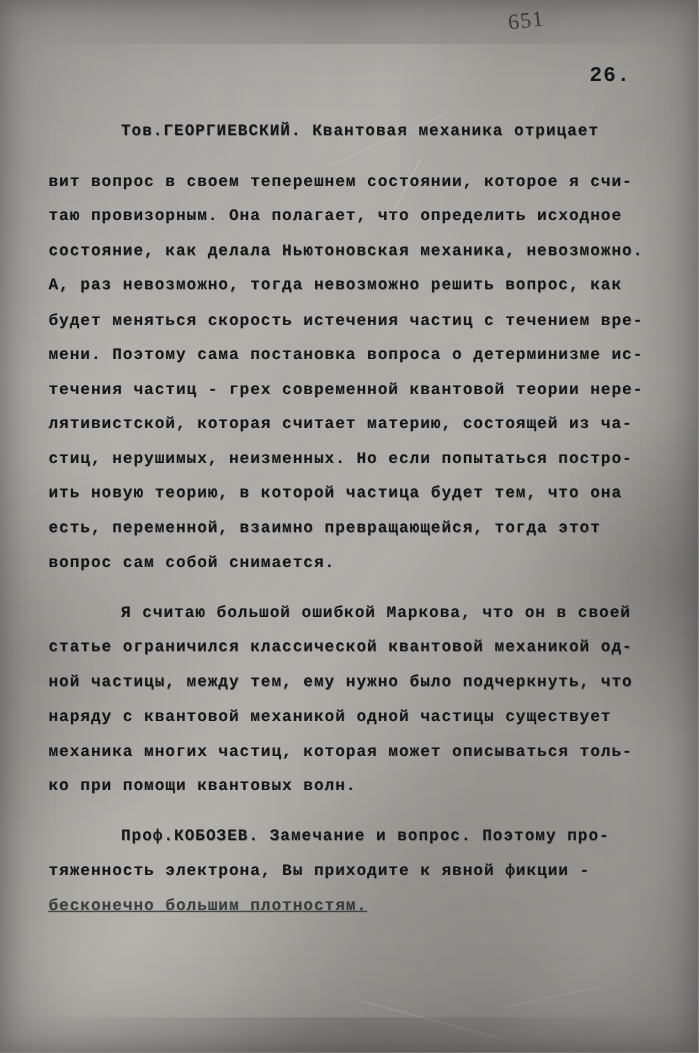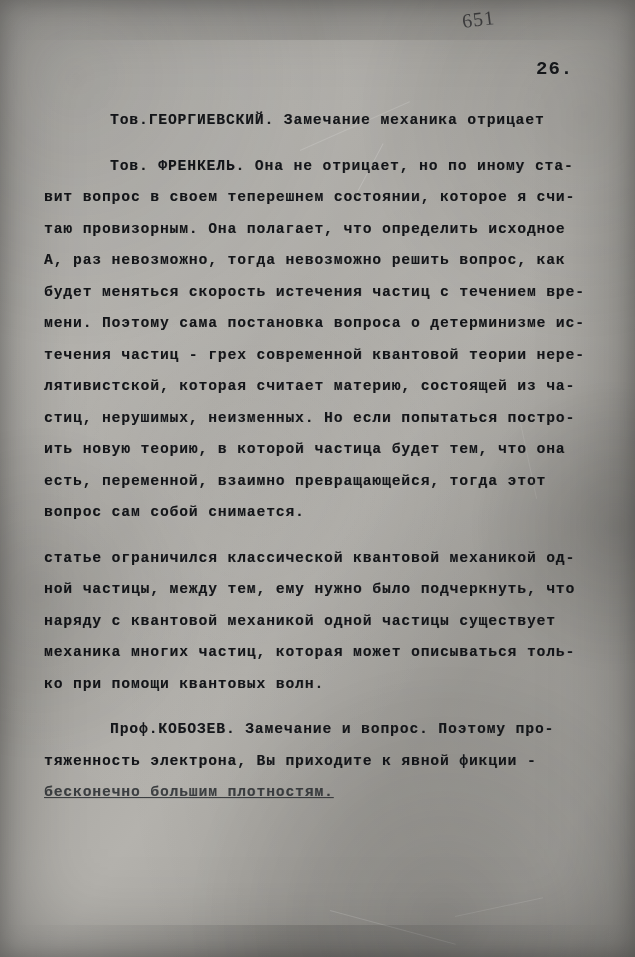--- a/index.html
+++ b/index.html
@@ -114,7 +114,7 @@
   <div id="body-text">
 
     <div class="para">
-      <span class="line indent bold">Тов.ГЕОРГИЕВСКИЙ. Замечание механика отрицает</span>
+      <span class="line indent bold">Тов.ГЕОРГИЕВСКИЙ. Квантовая механика отрицает</span>
     </div>
 
     <div class="para">

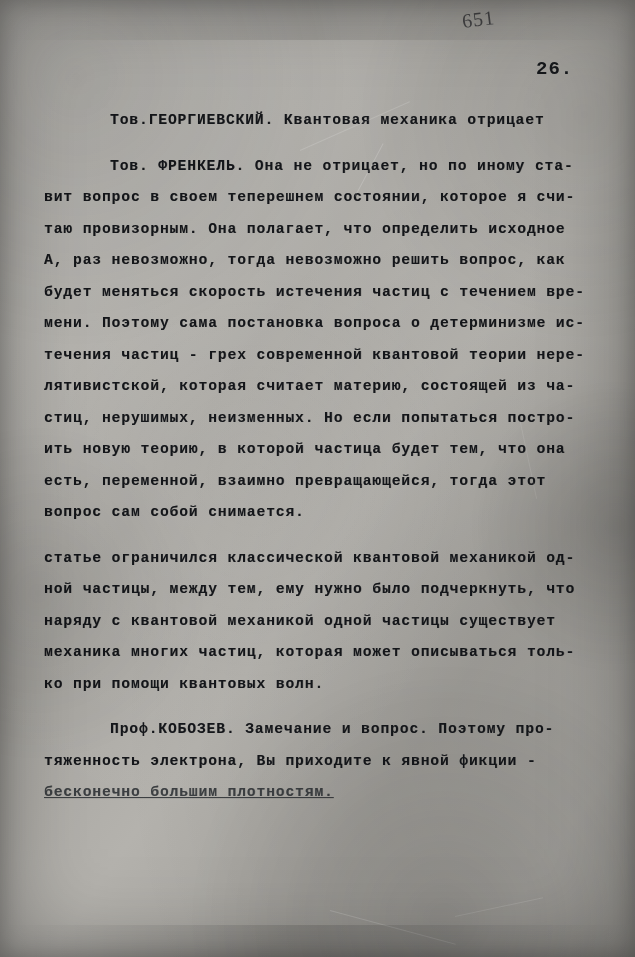--- a/index.html
+++ b/index.html
@@ -118,7 +118,6 @@
     </div>
 
     <div class="para">
-      <span class="line indent bold">Тов. ФРЕНКЕЛЬ. Она не отрицает, но по иному ста-</span>
       <span class="line bold">вит вопрос в своем теперешнем состоянии, которое я счи-</span>
       <span class="line bold">таю провизорным. Она полагает, что определить исходное</span>
       <span class="line bold">А, раз невозможно, тогда невозможно решить вопрос, как</span>

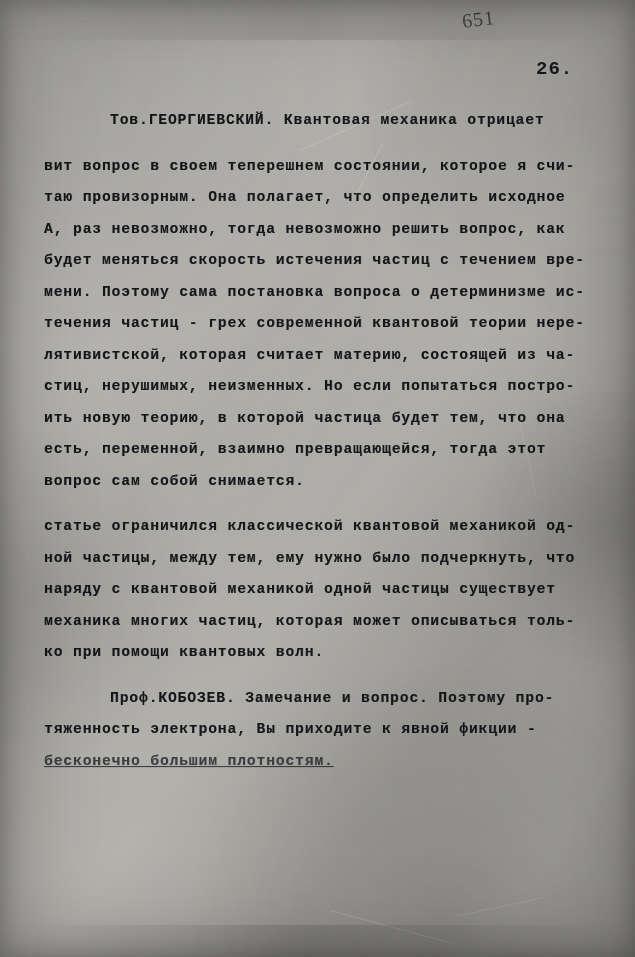--- a/index.html
+++ b/index.html
@@ -120,6 +120,7 @@
     <div class="para">
       <span class="line bold">вит вопрос в своем теперешнем состоянии, которое я счи-</span>
       <span class="line bold">таю провизорным. Она полагает, что определить исходное</span>
+      <span class="line bold">состояние, как делала Ньютоновская механика, невозможно.</span>
       <span class="line bold">А, раз невозможно, тогда невозможно решить вопрос, как</span>
       <span class="line bold">будет меняться скорость истечения частиц с течением вре-</span>
       <span class="line bold">мени. Поэтому сама постановка вопроса о детерминизме ис-</span>

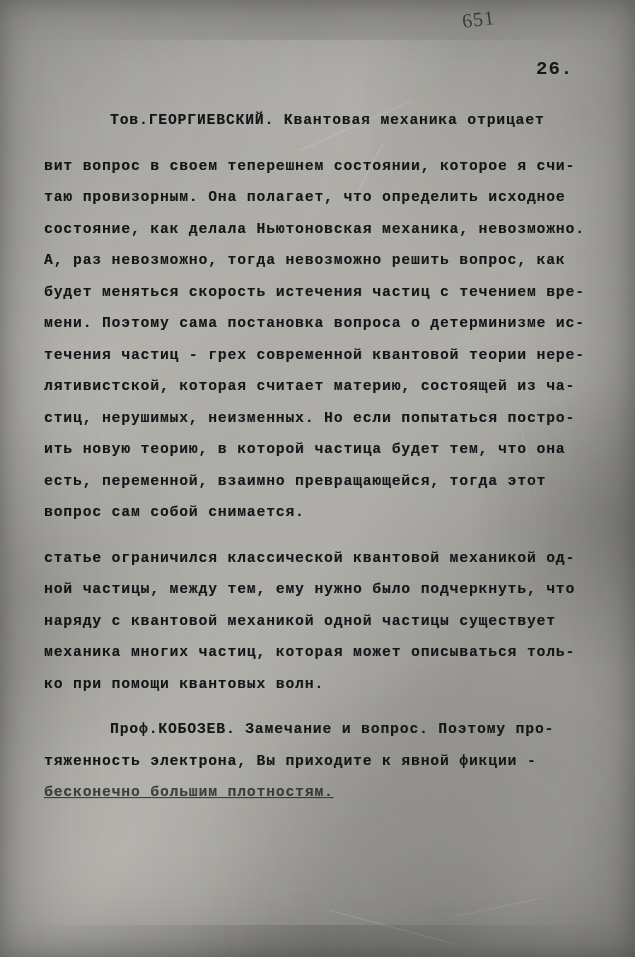--- a/index.html
+++ b/index.html
@@ -133,6 +133,7 @@
     </div>
 
     <div class="para">
+      <span class="line indent bold">Я считаю большой ошибкой Маркова, что он в своей</span>
       <span class="line bold">статье ограничился классической квантовой механикой од-</span>
       <span class="line bold">ной частицы, между тем, ему нужно было подчеркнуть, что</span>
       <span class="line bold">наряду с квантовой механикой одной частицы существует</span>

